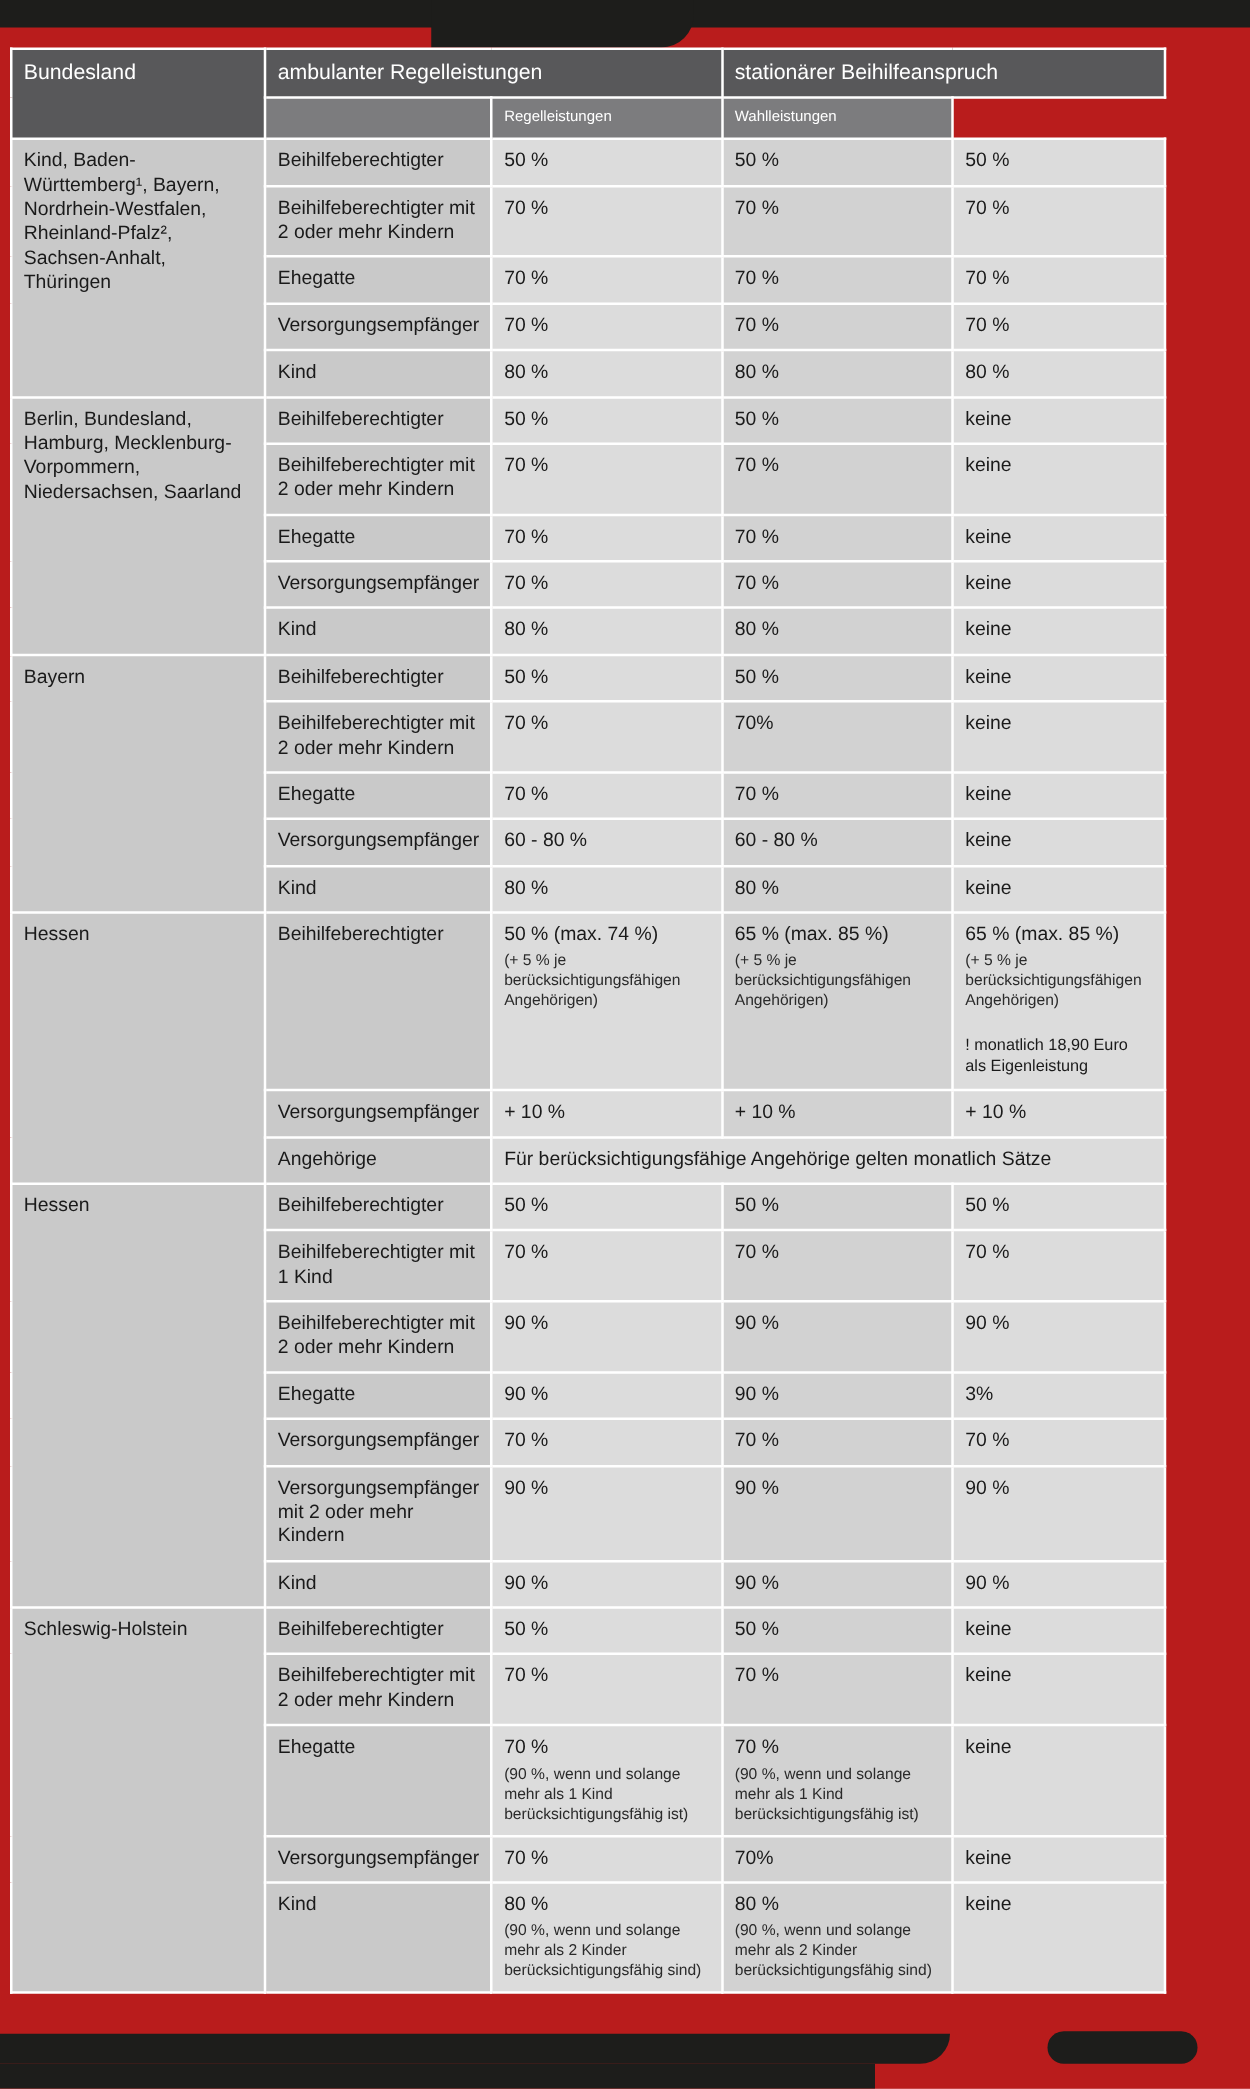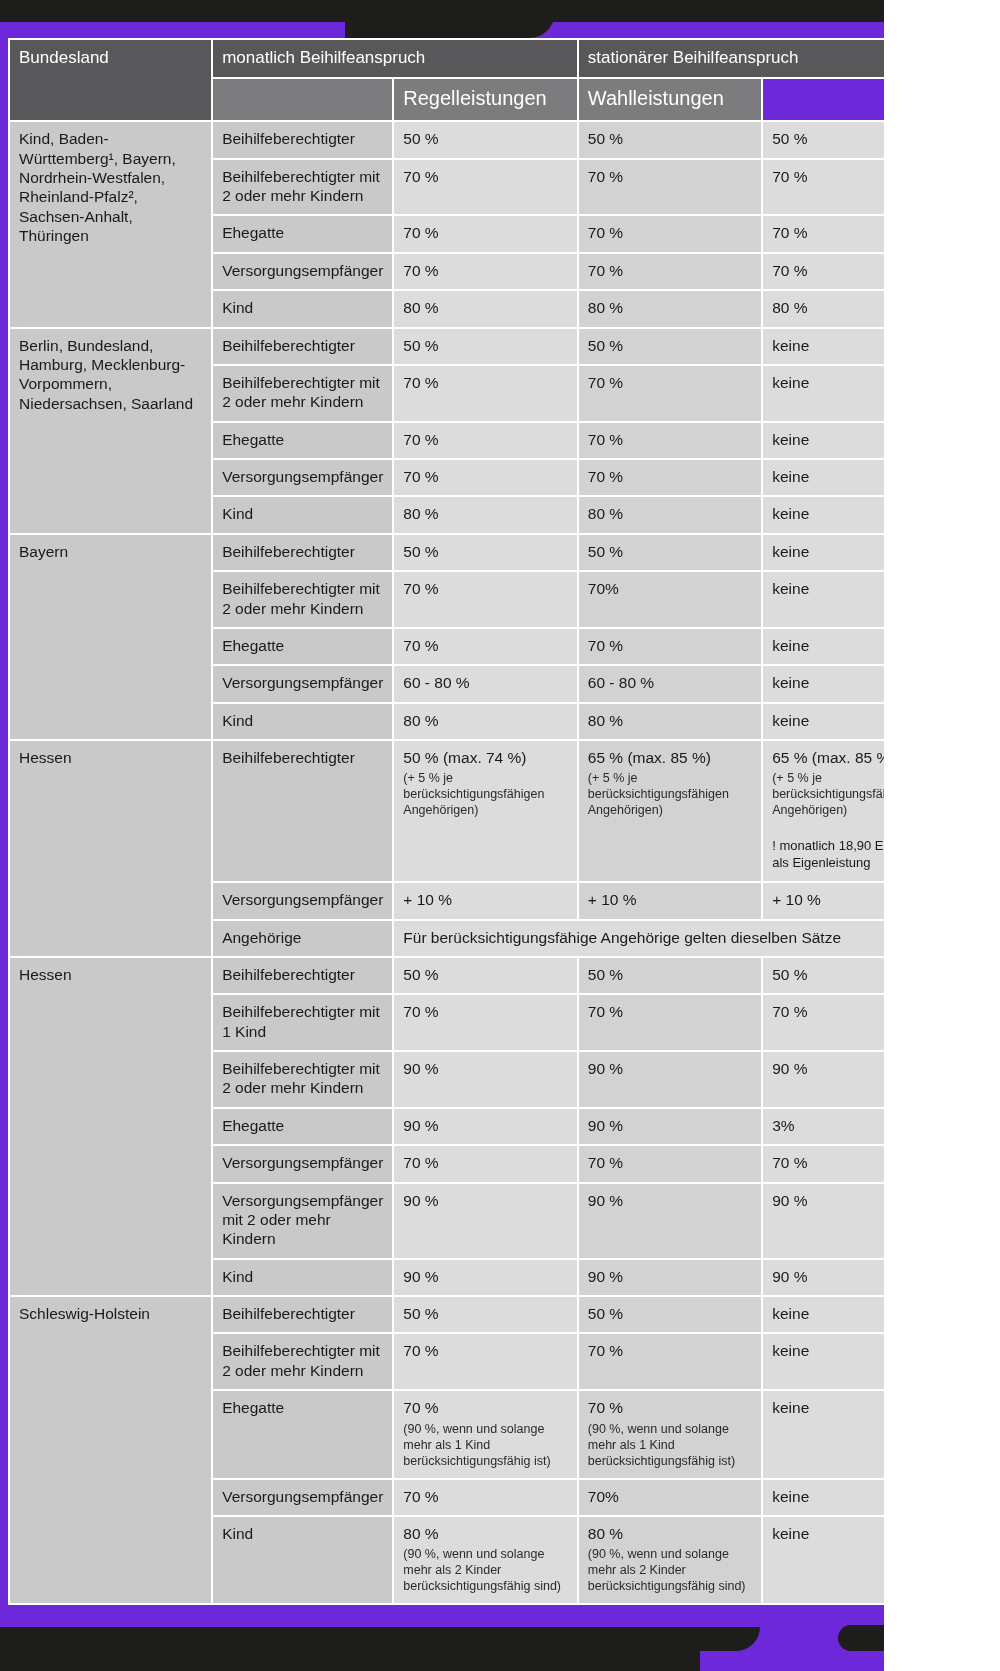--- a/index.html
+++ b/index.html
@@ -12,10 +12,10 @@
   }
   .page {
     position:relative;
-    width:884px;
+    width:1000px;
     height:1671px;
     overflow:hidden;
-    background:#6d28d9;
+    background:#b91c1c;
   }
 
   

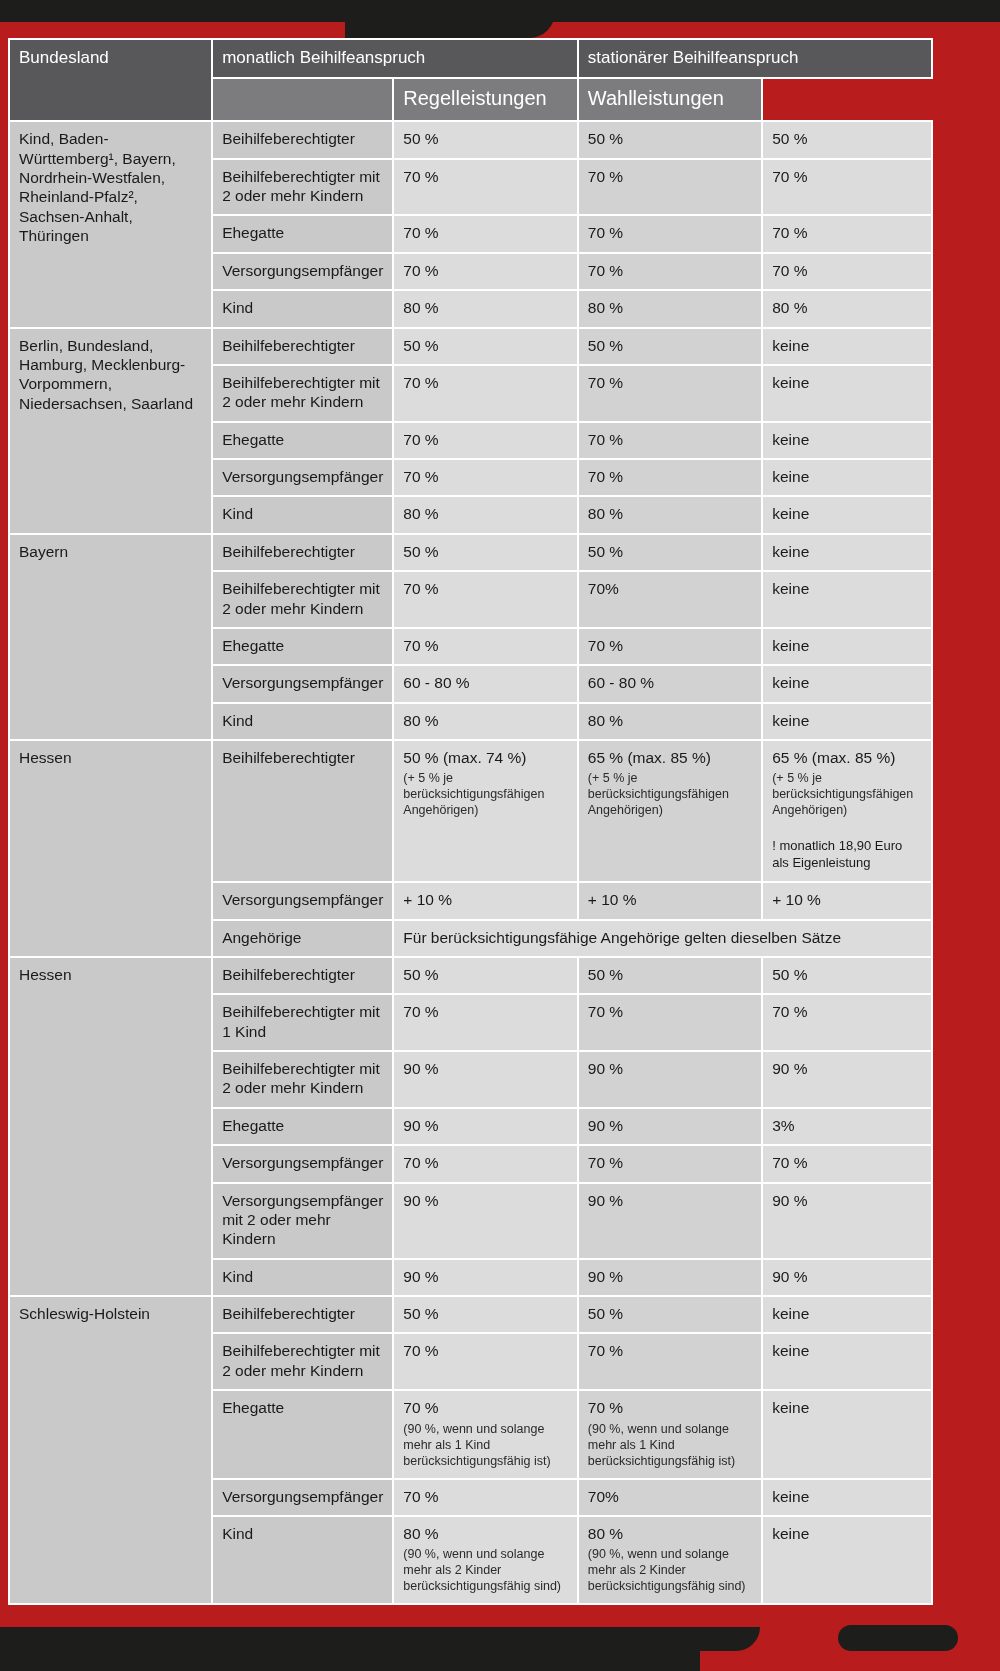--- a/index.html
+++ b/index.html
@@ -107,7 +107,7 @@
     <thead>
       <tr>
         <th class="hdr" rowspan="2">Bundesland</th>
-        <th class="hdr" colspan="2">monatlich Beihilfeanspruch</th>
+        <th class="hdr" colspan="2">ambulanter Regelleistungen</th>
         <th class="hdr" colspan="2">stationärer Beihilfeanspruch</th>
       </tr>
       <tr>

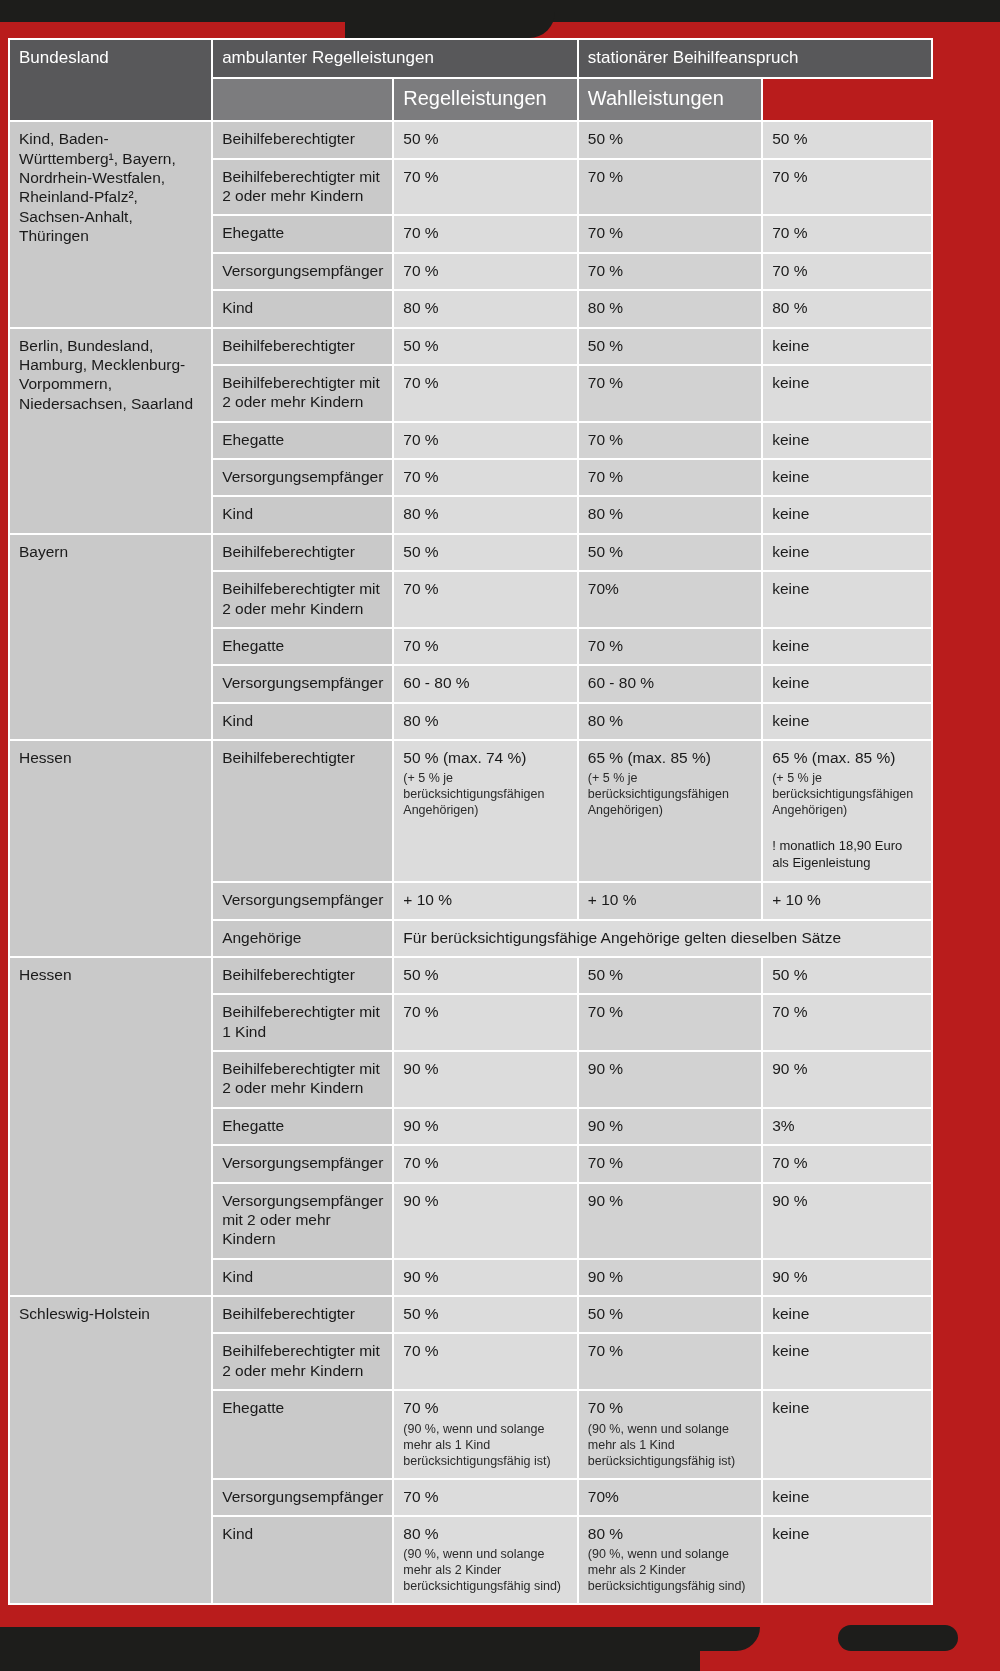--- a/index.html
+++ b/index.html
@@ -57,7 +57,7 @@
   .hdr2 {
     background:#7c7c7e;
     color:#ffffff;
-    font-size:20px;
+    font-size:12px;
     padding:7px 9px 8px 9px;
   }
 

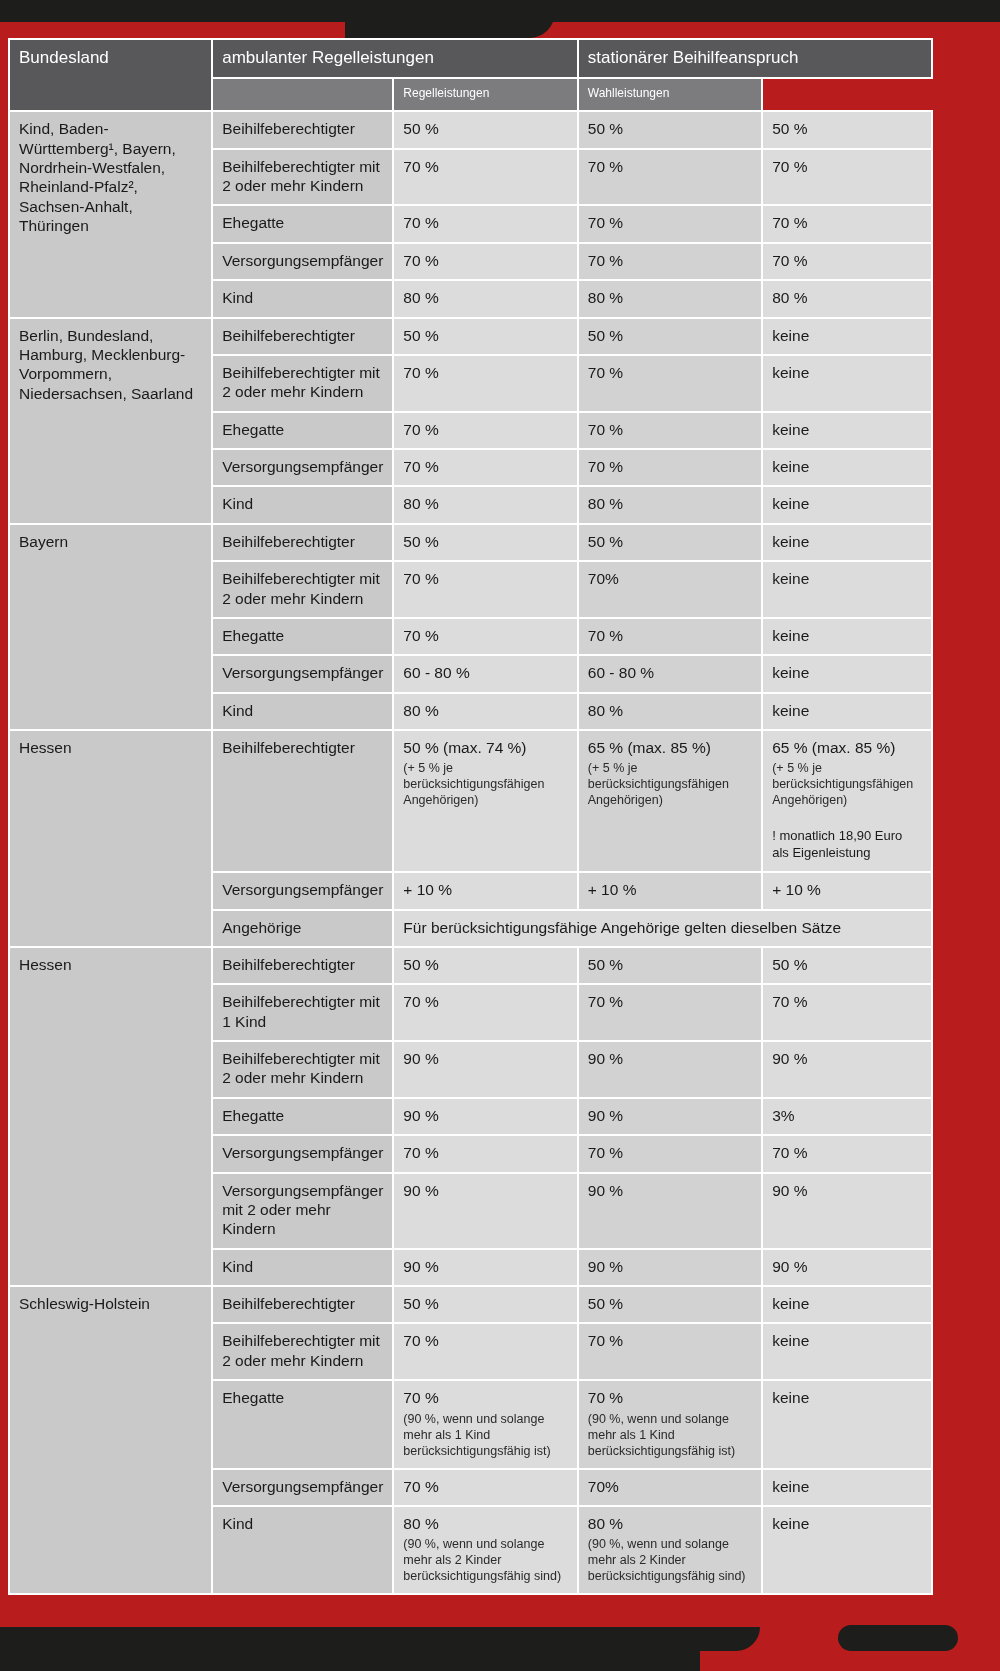--- a/index.html
+++ b/index.html
@@ -225,7 +225,7 @@
         </tr>
         <tr>
           <td class="c-role">Angehörige</td>
-          <td class="c-wide" colspan="3">Für berücksichtigungsfähige Angehörige gelten dieselben Sätze</td>
+          <td class="c-wide" colspan="3">Für berücksichtigungsfähige Angehörige gelten monatlich Sätze</td>
         </tr>
         <tr>
           <td class="c-state" rowspan="7">Hessen</td>

